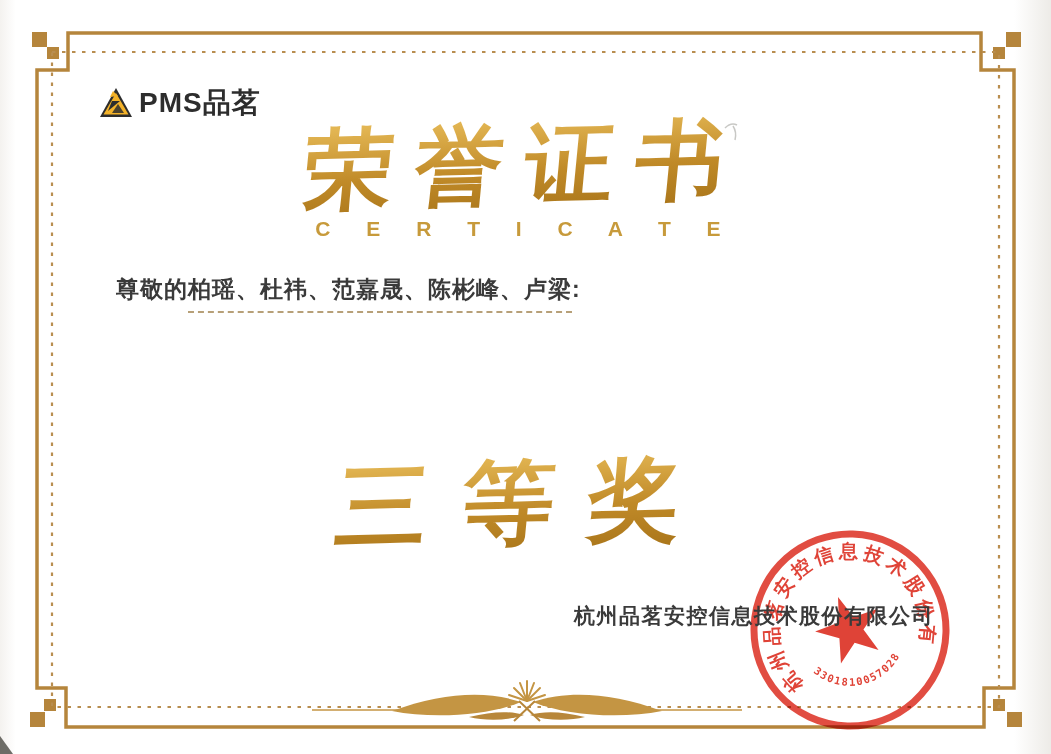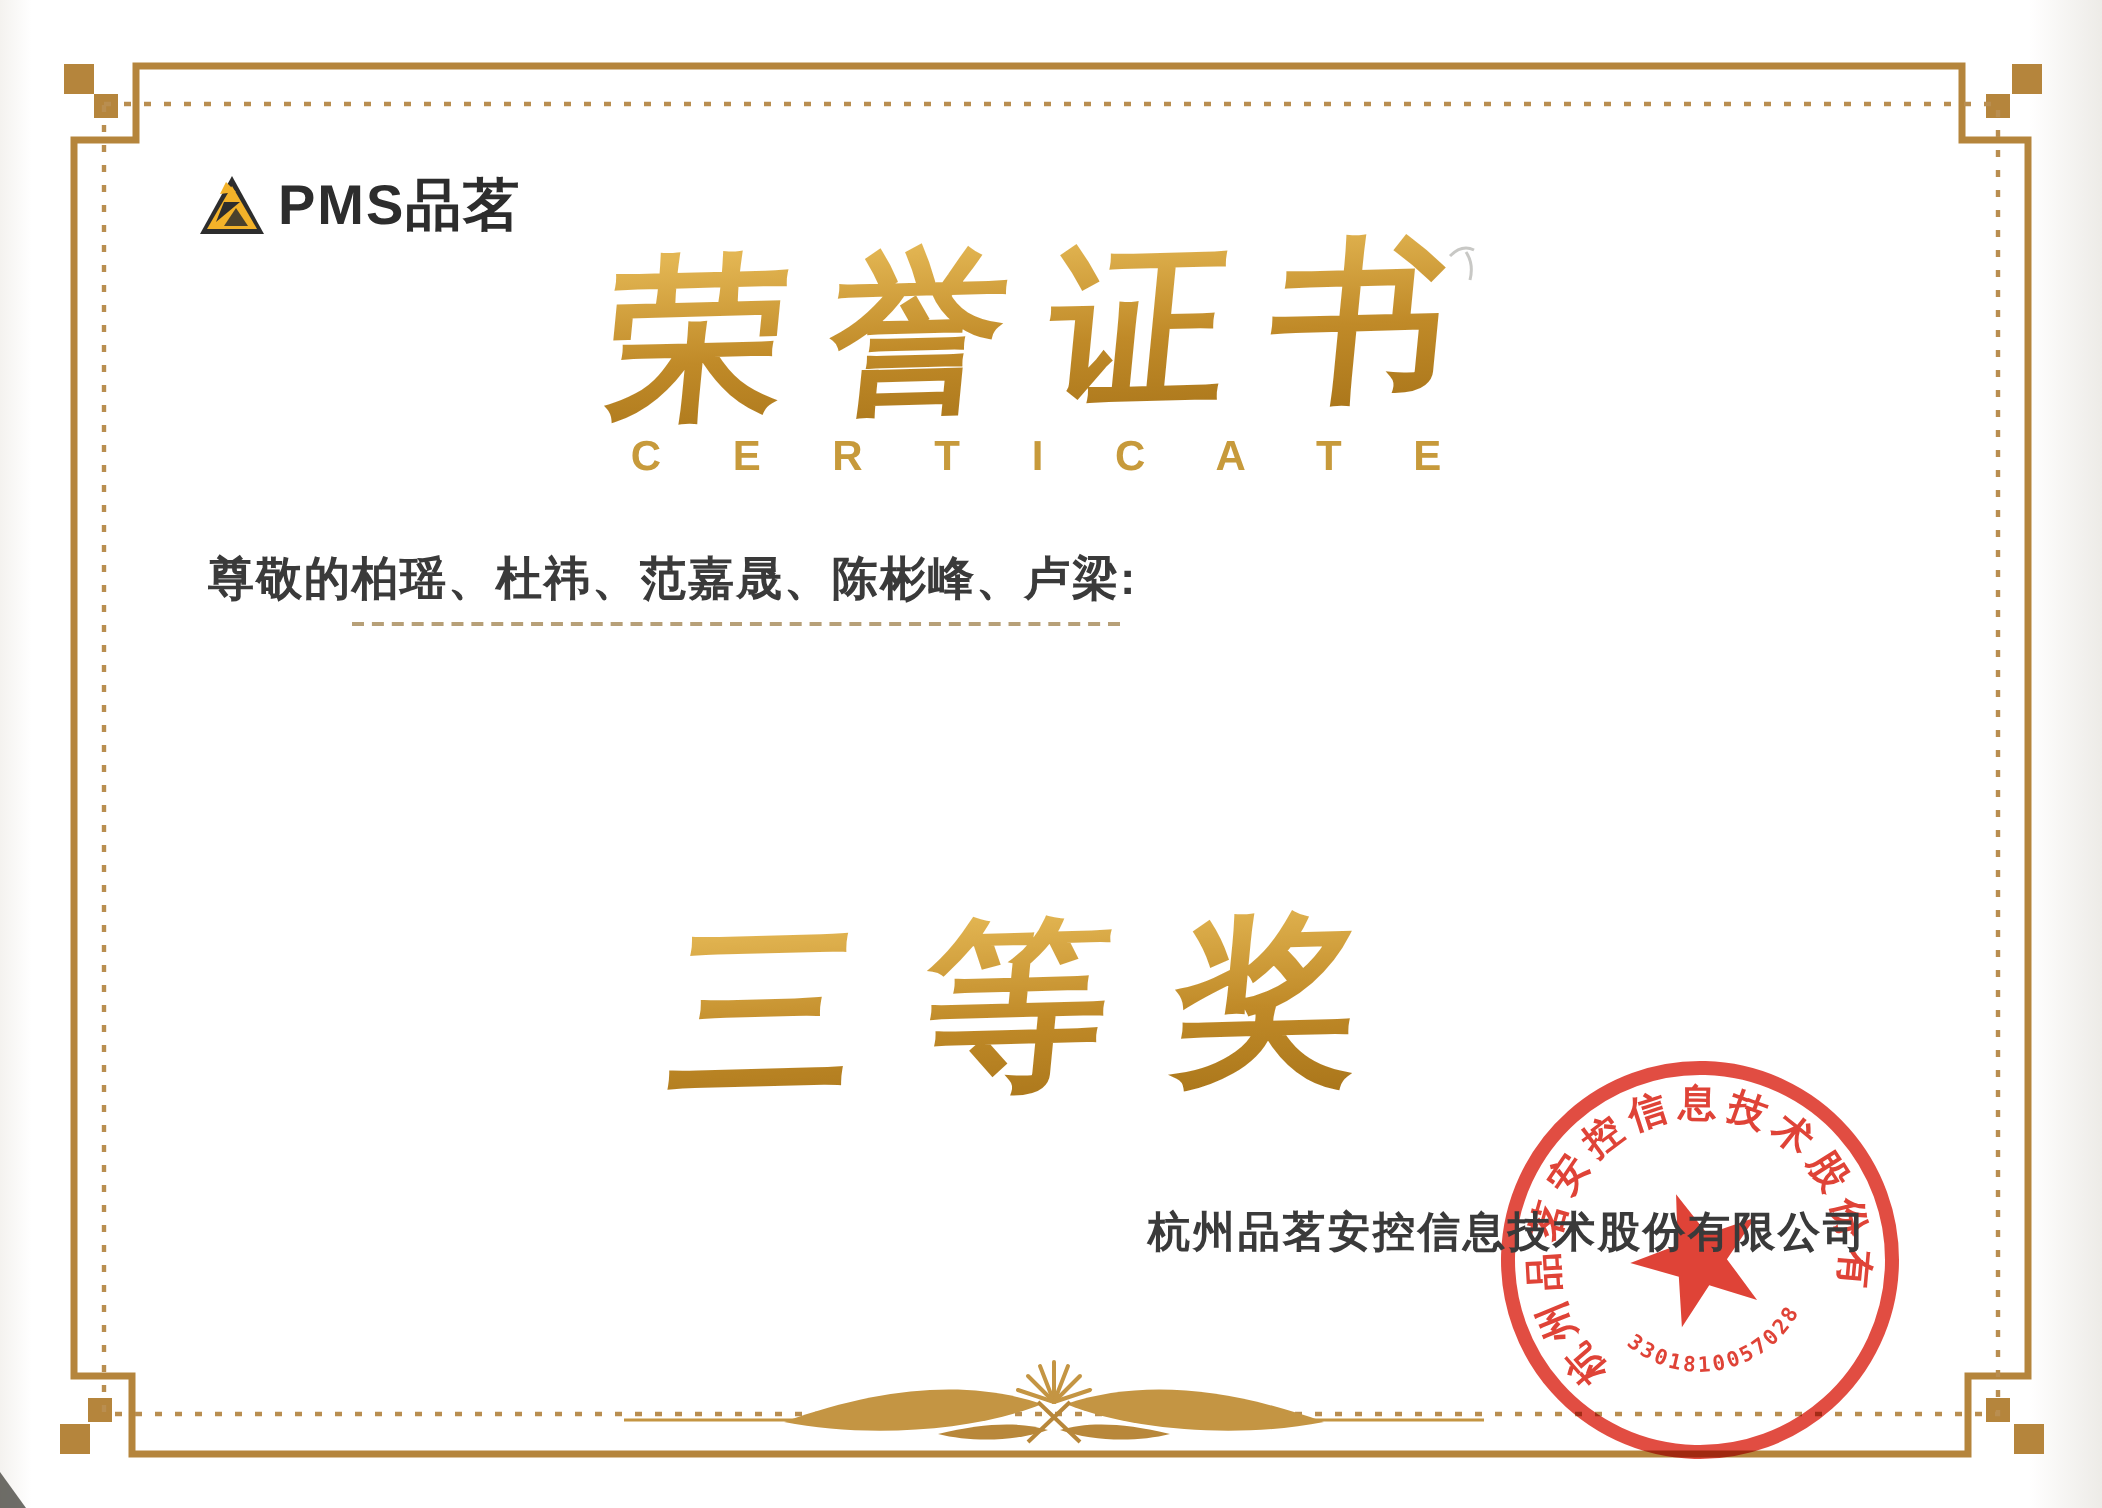--- a/index.html
+++ b/index.html
@@ -25,7 +25,7 @@
   .title-en{left:0;top:217px;width:100%;text-align:center;font-size:21px;font-weight:700;
     color:#c79a3b;letter-spacing:15px;}
   
-  .salutation{left:104px;top:274px;font-size:23px;font-weight:600;letter-spacing:1px;}
+  .salutation{left:116px;top:274px;font-size:23px;font-weight:600;letter-spacing:1px;}
   .salutation .names{border-bottom:2px dashed #b7a078;padding-bottom:9px;}
   
   .body-para{

